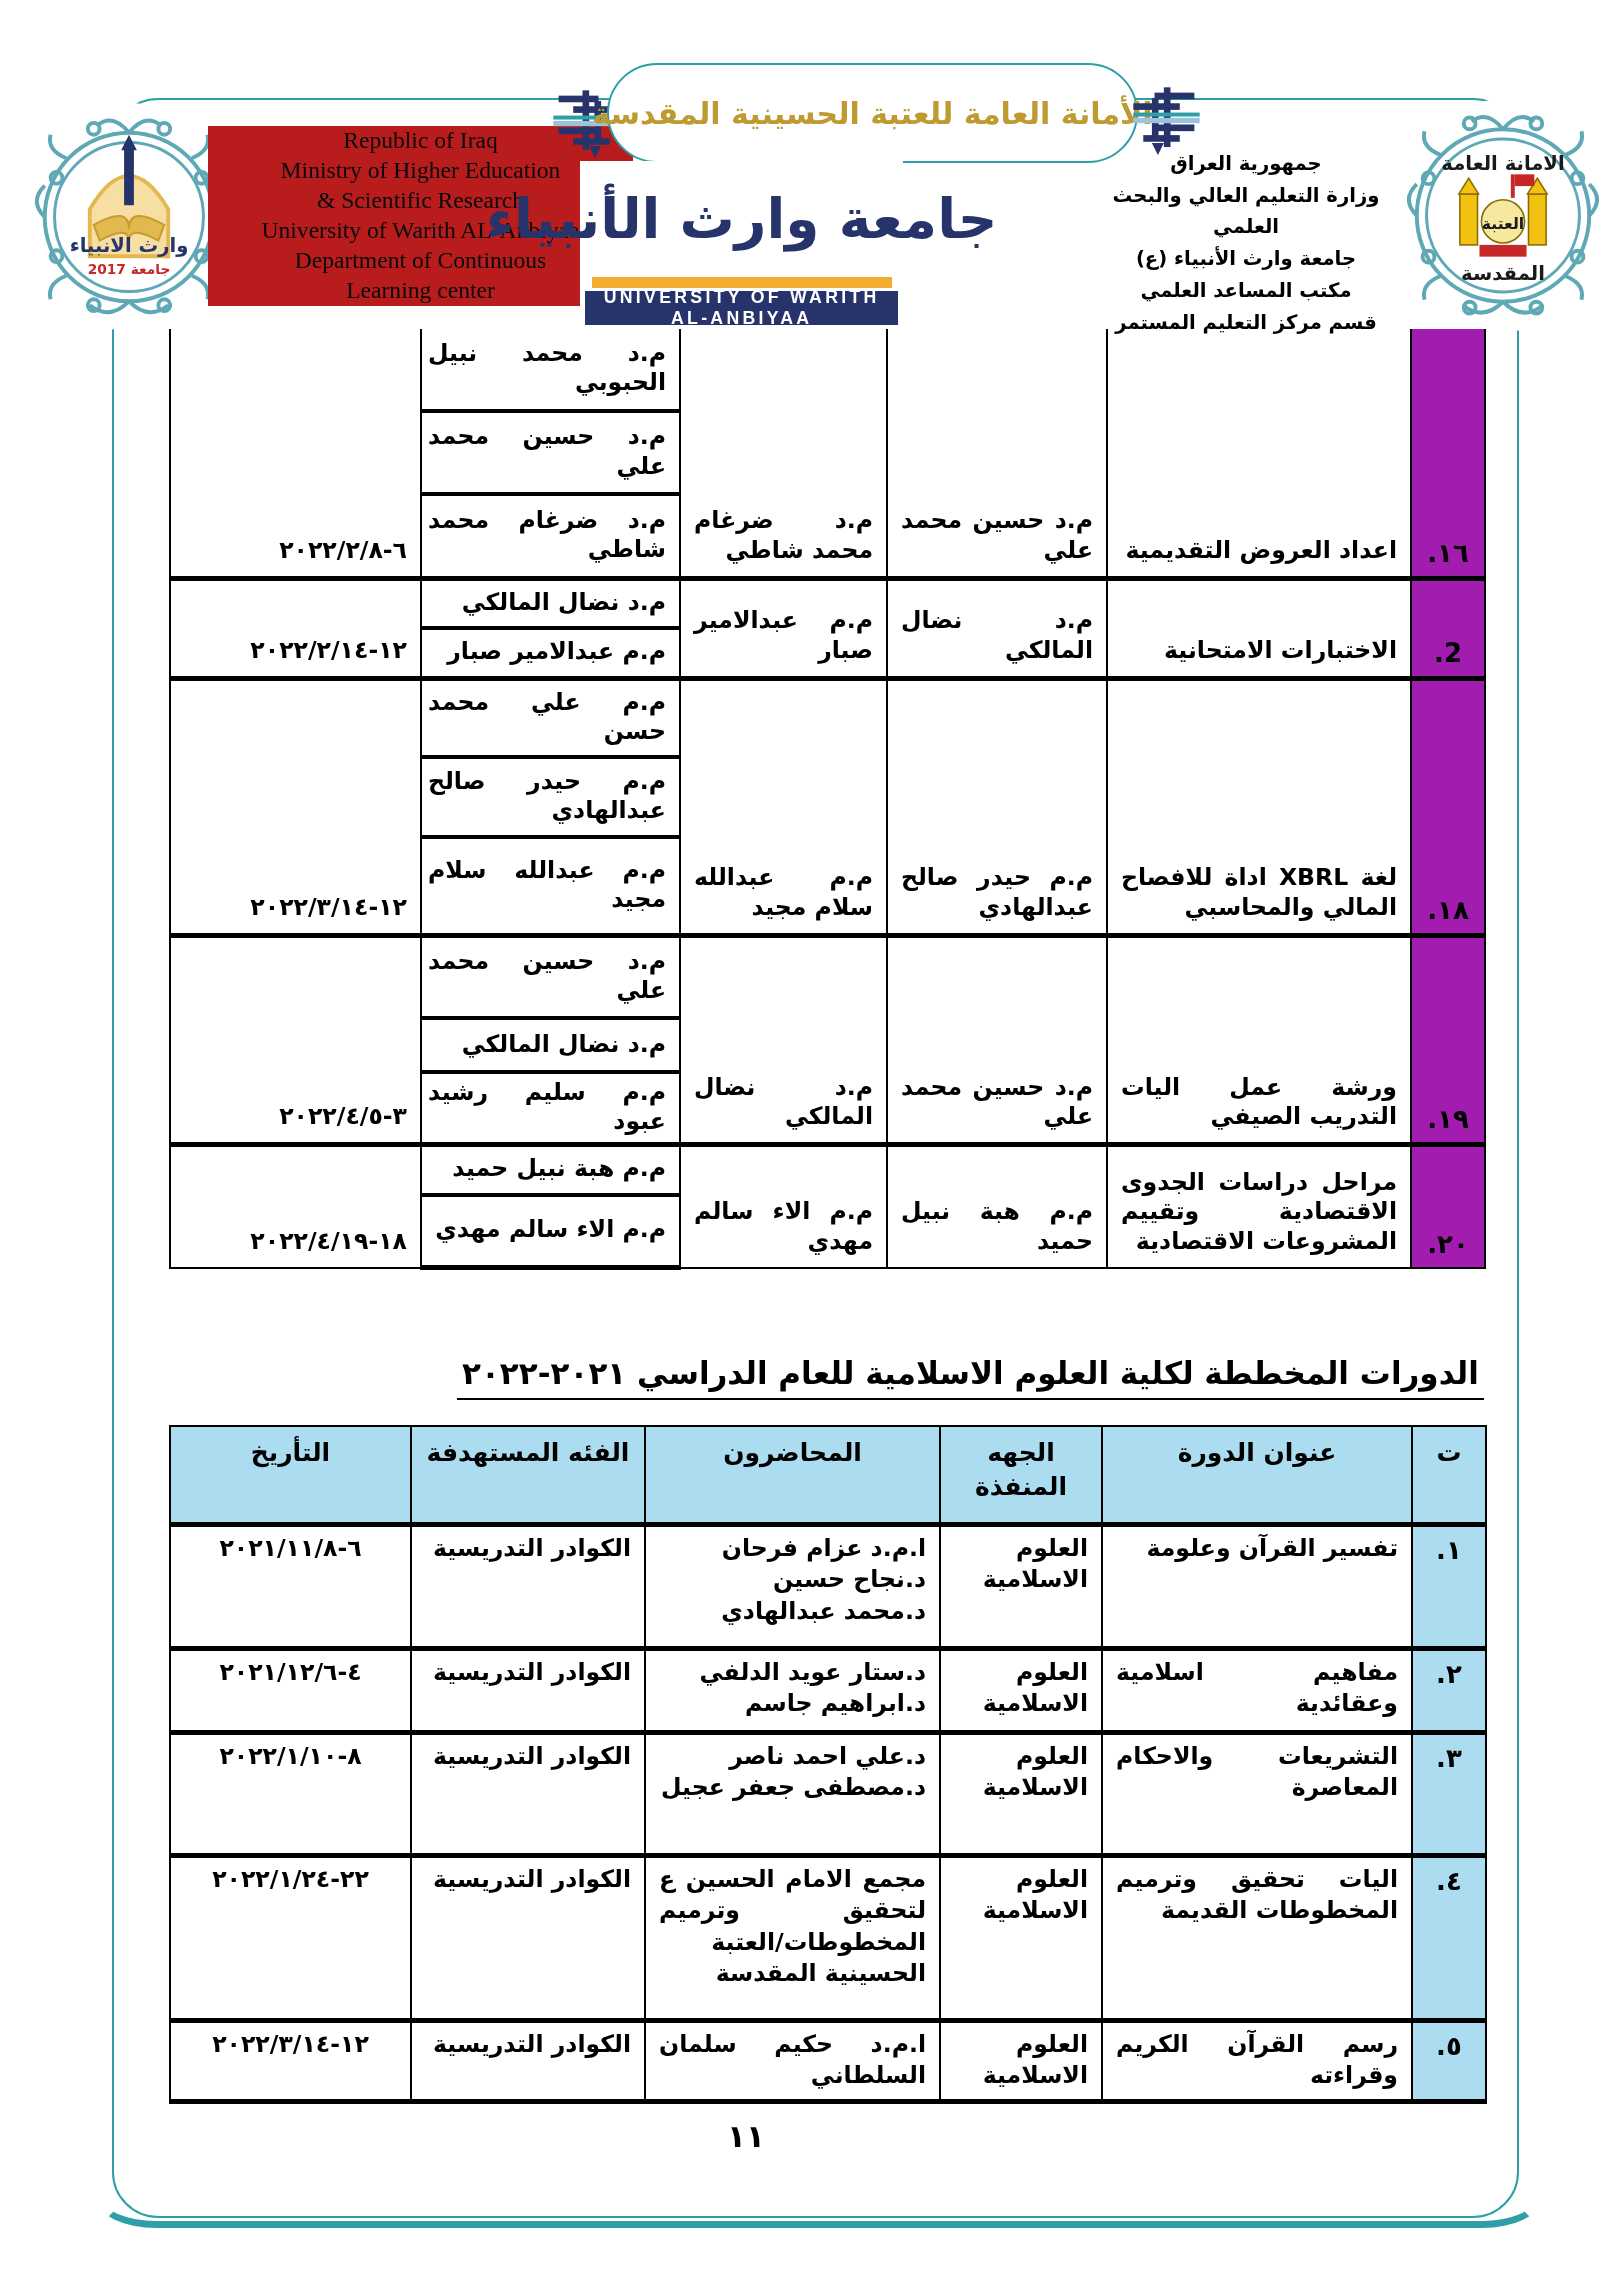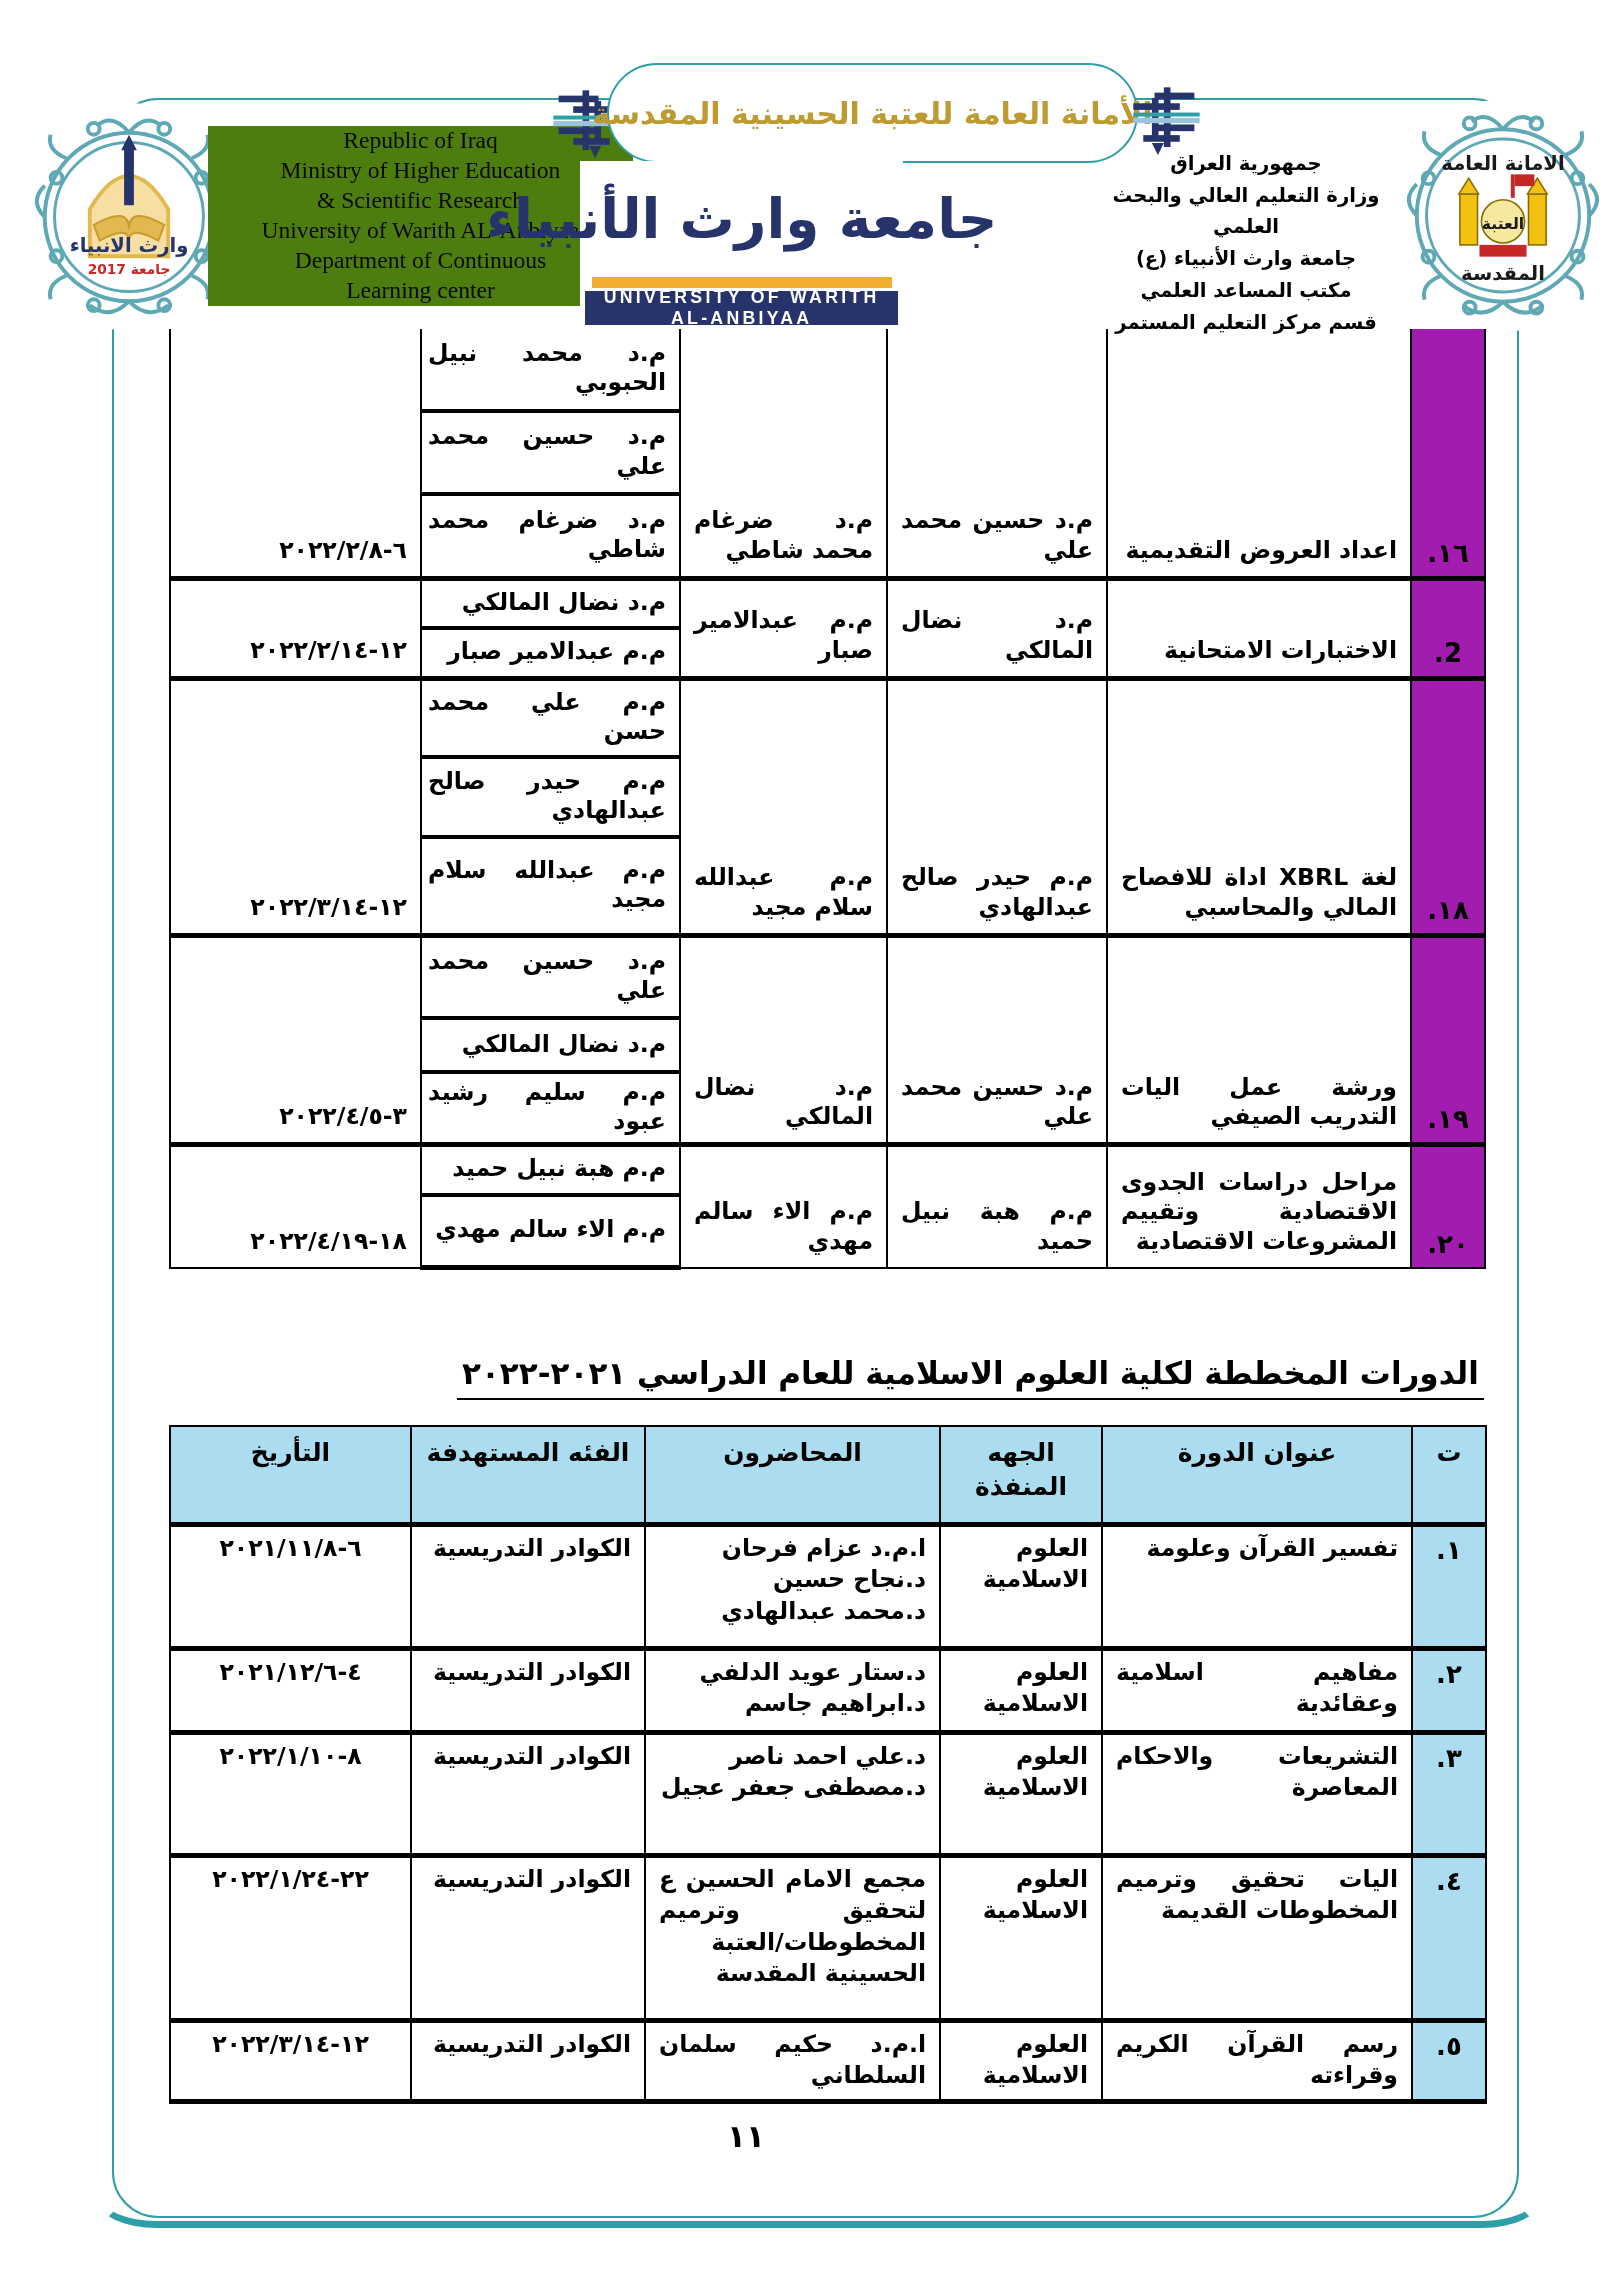--- a/index.html
+++ b/index.html
@@ -16,7 +16,7 @@
   .seal{background:#fff;border-radius:50%;}
   .seal-left{left:31px;top:103px;width:196px;height:228px;}
   .seal-right{left:1405px;top:99px;width:196px;height:233px;}
-  .eng-address{left:208px;top:126px;width:425px;background:#4d7c0f;text-align:center;
+  .eng-address{left:208px;top:126px;width:425px;background:#b91c1c;text-align:center;
        font-family:"Liberation Serif",serif;font-size:23.6px;line-height:1.27;color:#0a0a0a;}
   .banner{left:607px;top:63px;width:527px;height:96px;background:#fff;border:2.6px solid #2E9FA7;
        border-radius:52px;display:flex;align-items:center;justify-content:center;}

